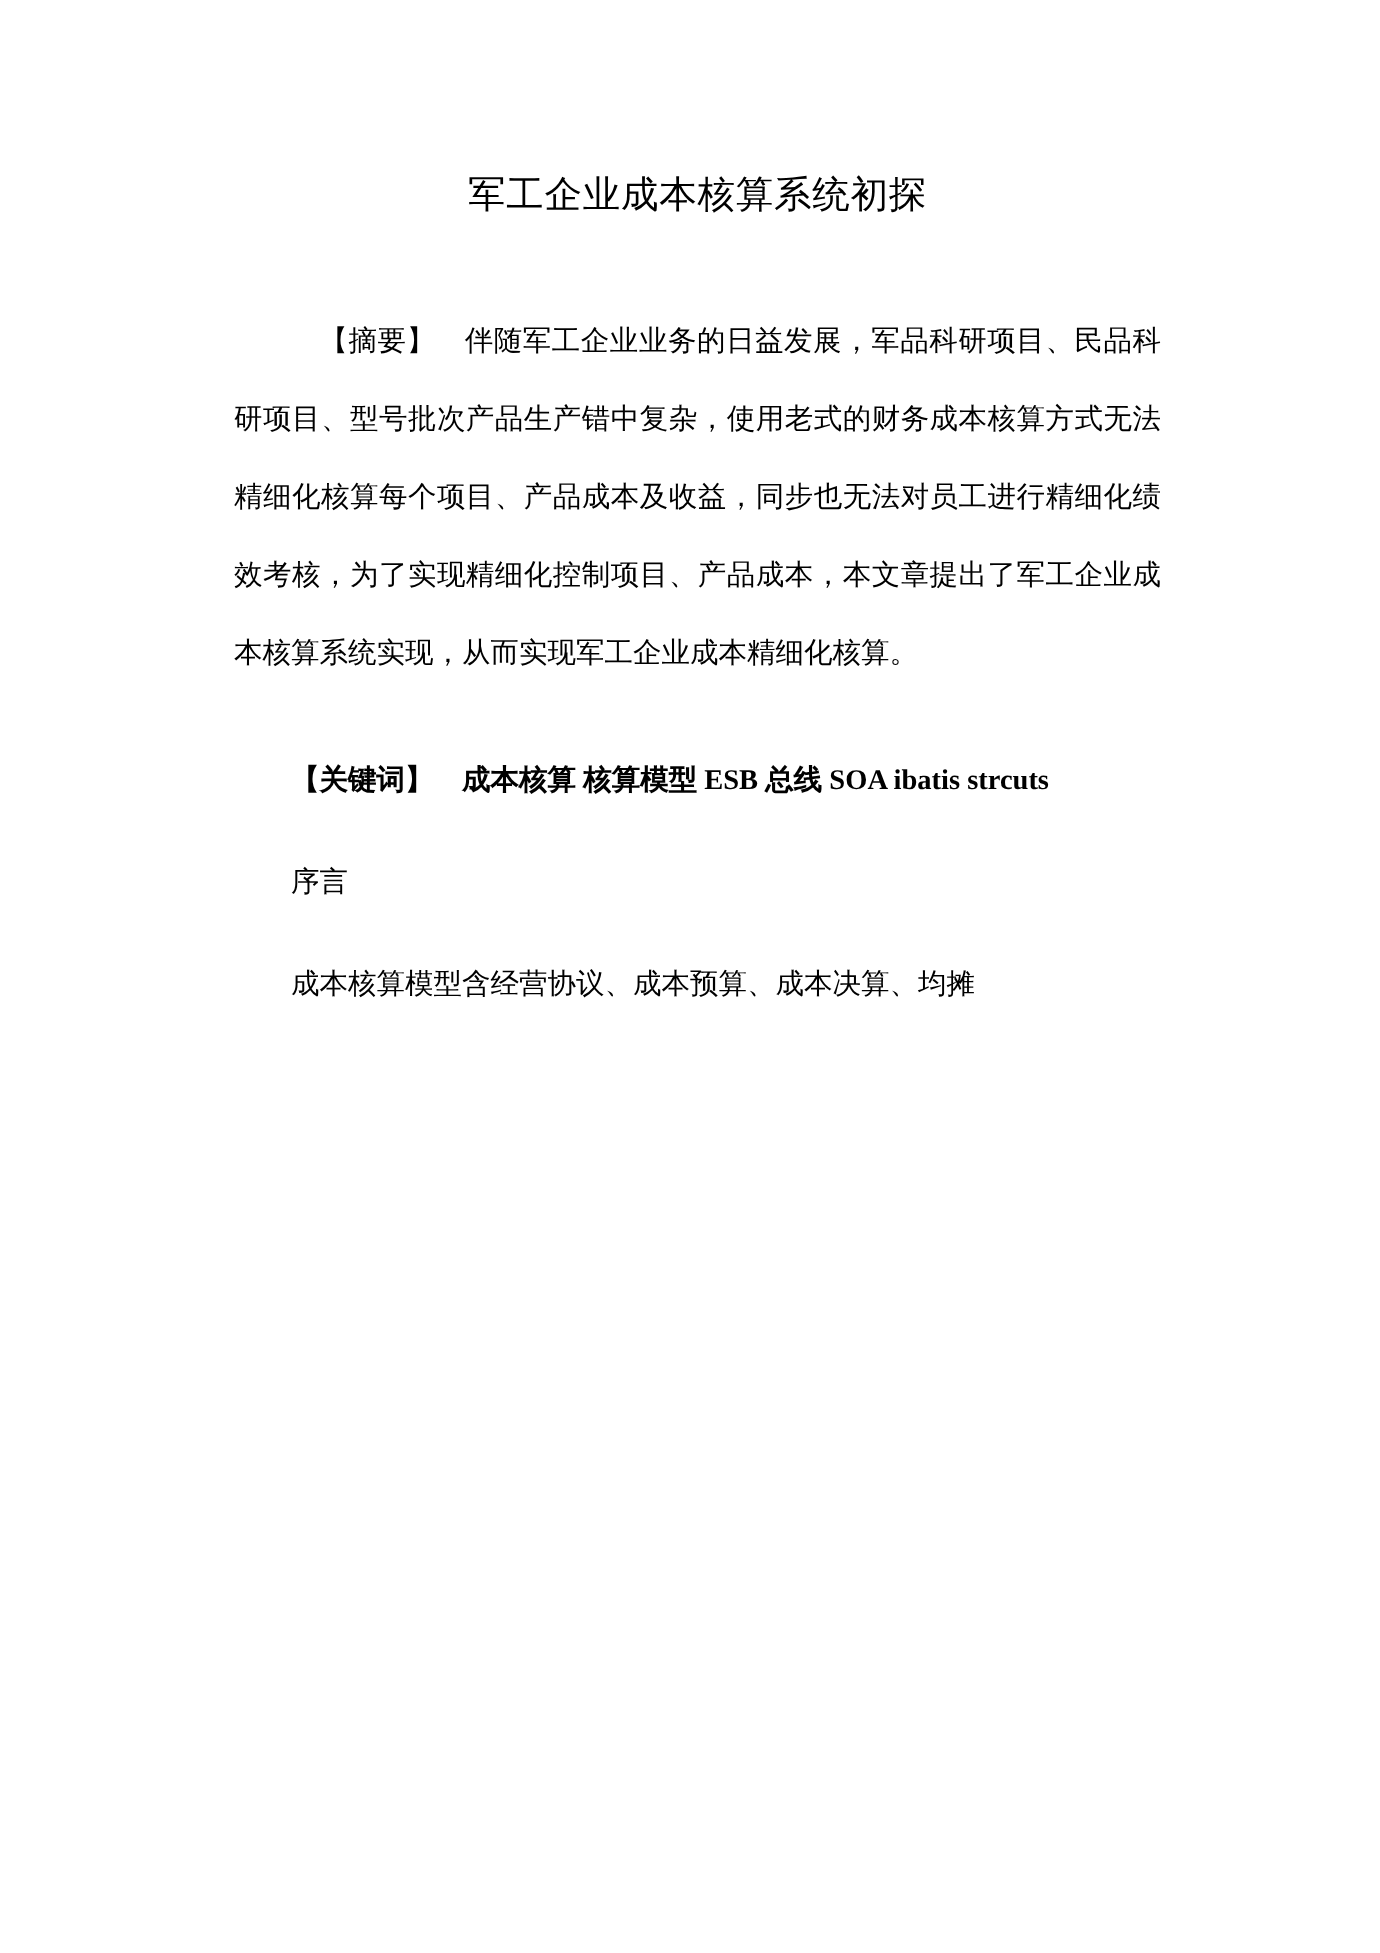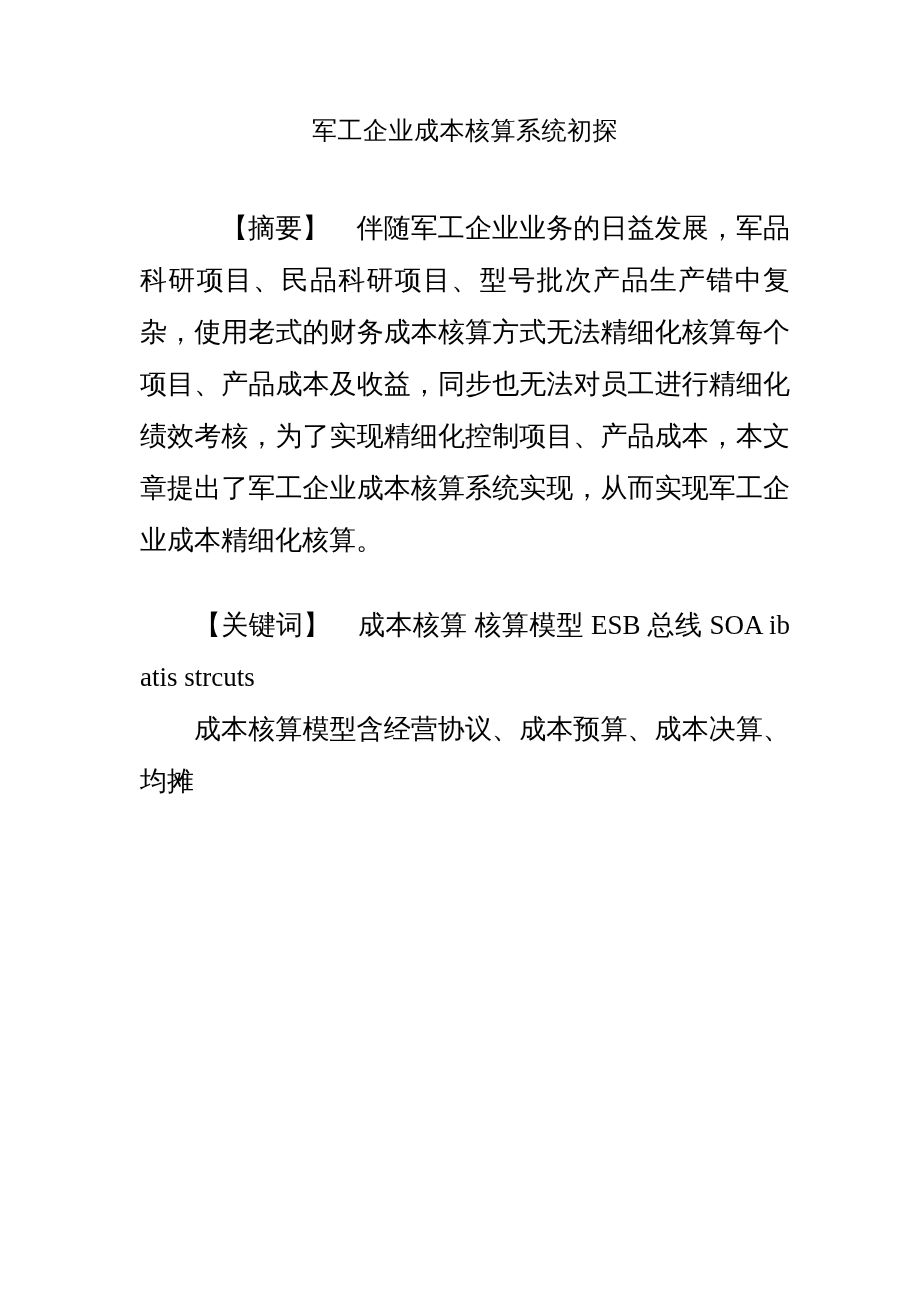--- a/index.html
+++ b/index.html
@@ -30,8 +30,8 @@
     letter-spacing: 0.5px;
   }
   .para {
-    margin: 0;
-    font-size: 27px;
+    margin: 16px;
+    font-size: 19px;
     line-height: 52px;
     text-align: justify;
     text-indent: 2em;

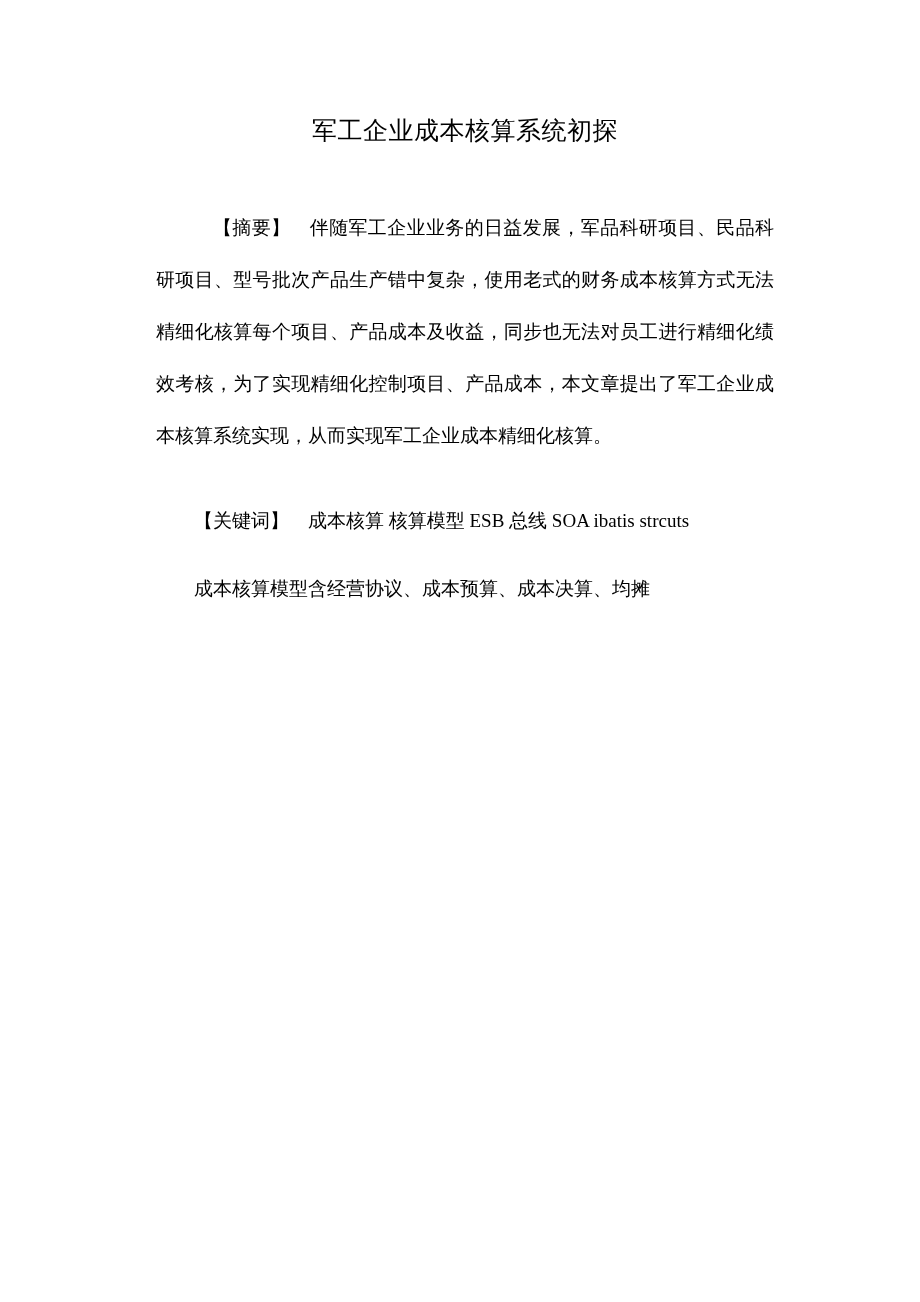--- a/index.html
+++ b/index.html
@@ -43,6 +43,7 @@
   }
   .para.keywords {
     margin-top: 33px;
+    font-weight: bold;
   }
 </style>
 </head>

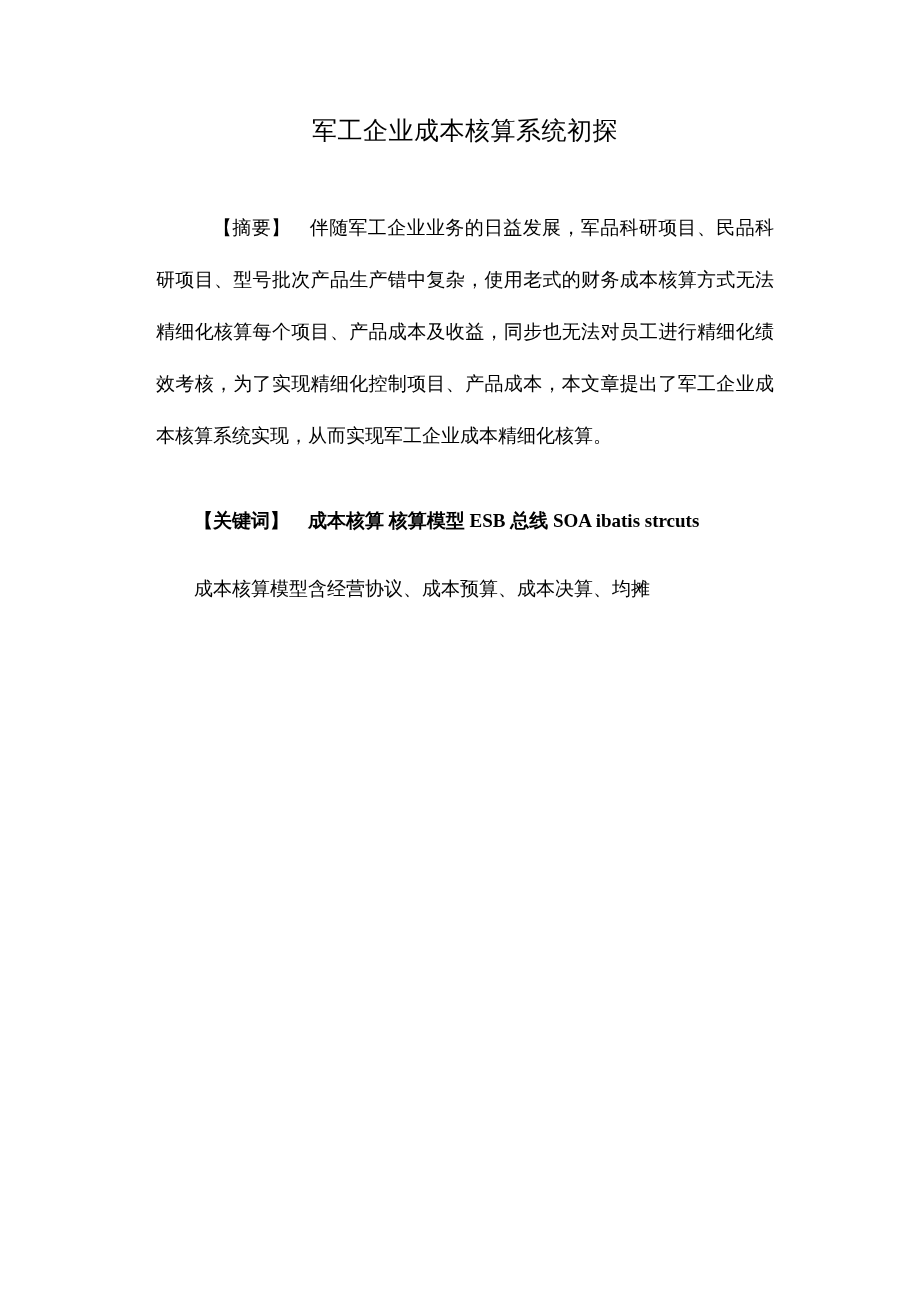--- a/index.html
+++ b/index.html
@@ -56,6 +56,7 @@
 
   <p class="para keywords">【关键词】　成本核算 核算模型 ESB 总线 SOA ibatis strcuts</p>
 
+  <p class="para">序言</p>
 
 
 

